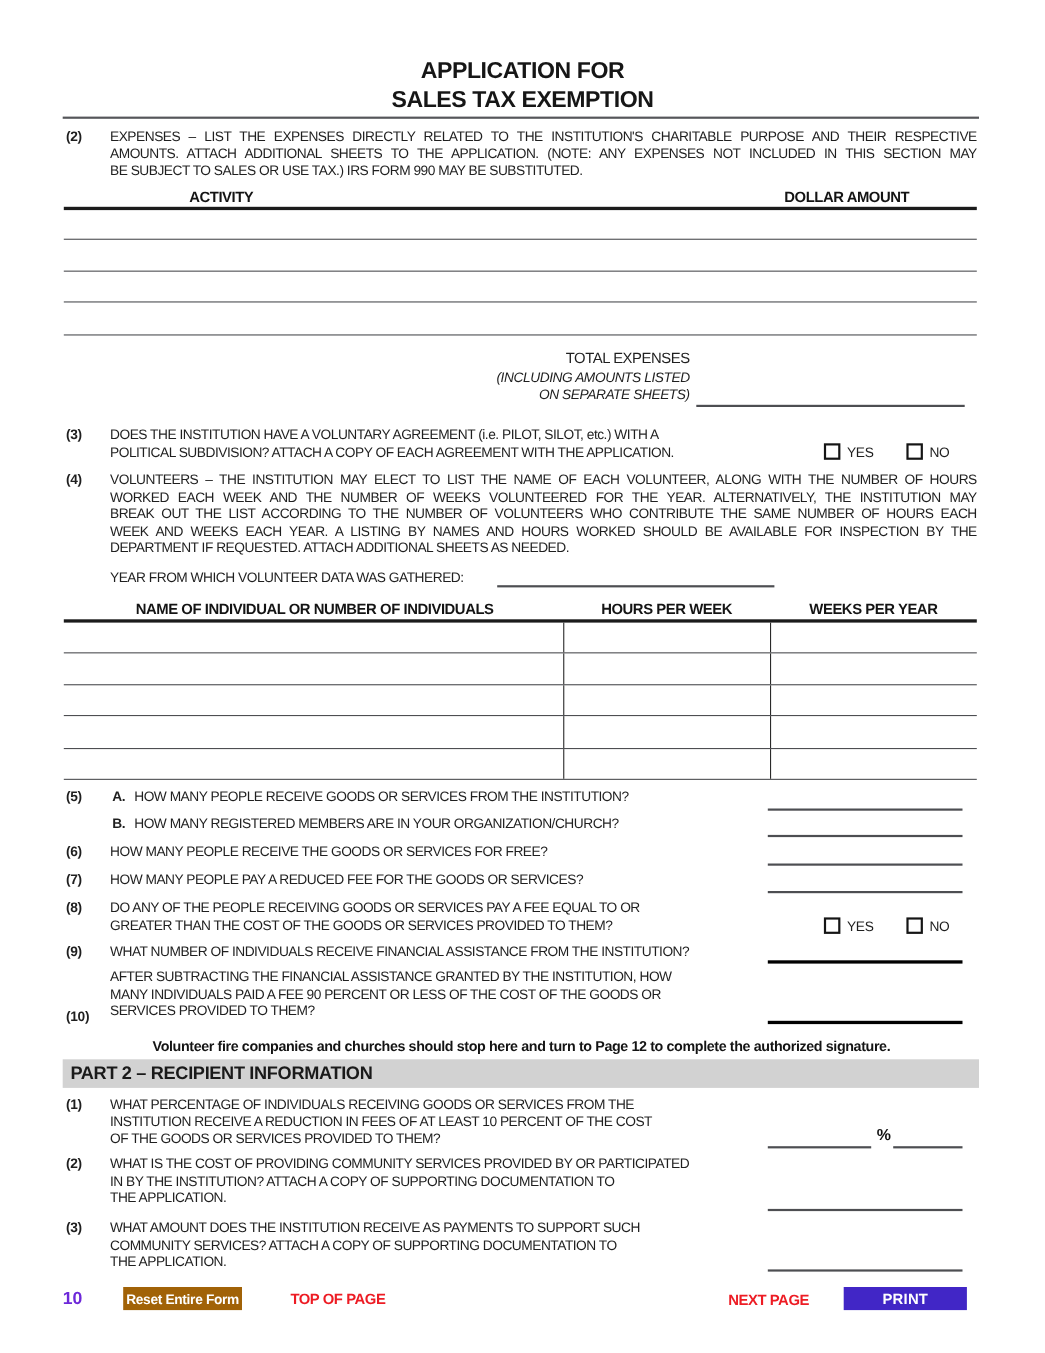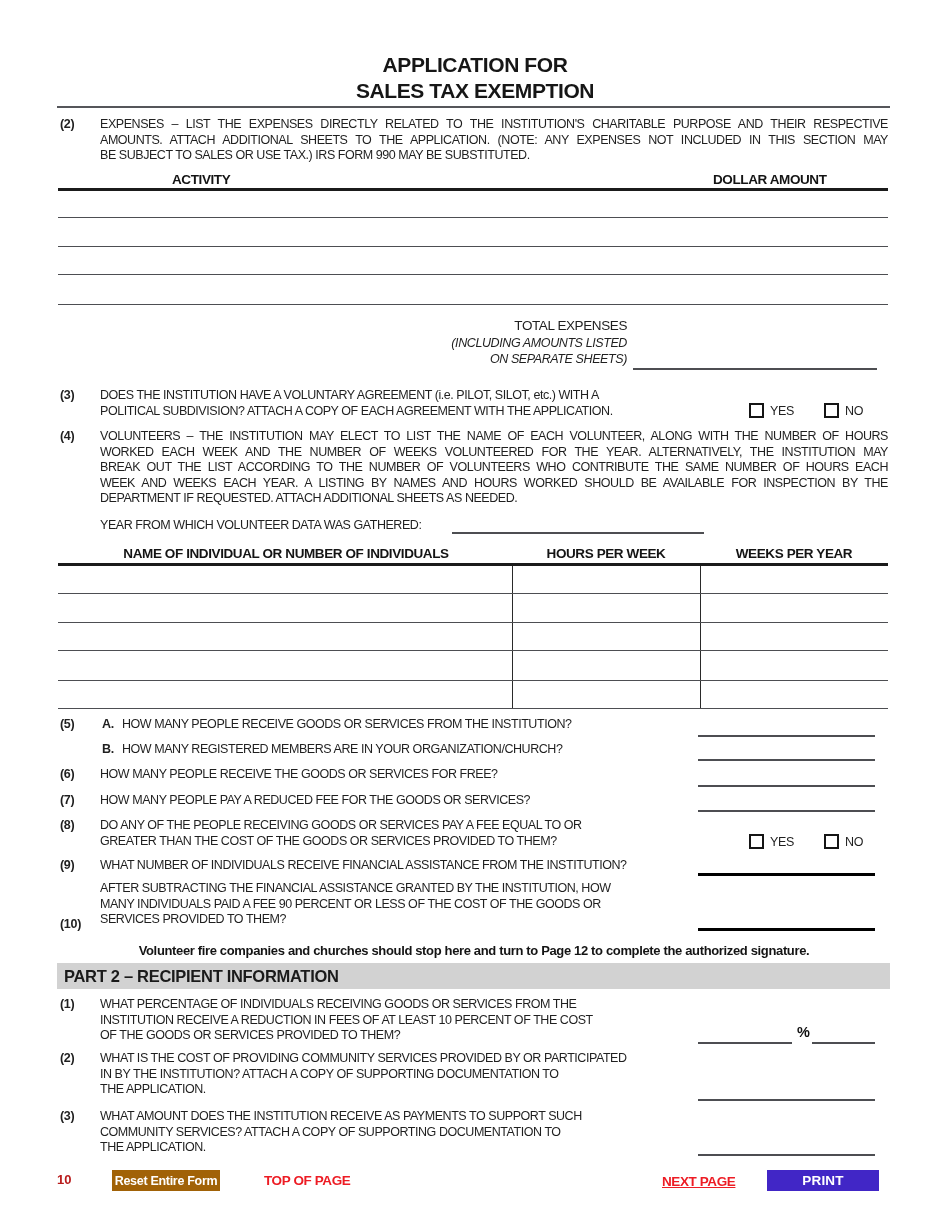--- a/index.html
+++ b/index.html
@@ -32,7 +32,7 @@
   .totalblk .tl{font-weight:normal;font-size:13.5px;}
   .stopnote{font-weight:bold;font-size:13px;letter-spacing:-0.35px;text-align:center;color:#141414;white-space:nowrap;}
   .part2bar{background:#d2d2d2;height:26px;line-height:26px;font-weight:bold;font-size:16.5px;letter-spacing:-0.3px;color:#1a1a1a;padding-left:7px;box-sizing:border-box;}
-  .pagenum{font-weight:bold;font-size:13px;color:#b91c1c;}
+  .pagenum{font-weight:bold;font-size:16px;color:#6d28d9;}
   .btn{display:flex;align-items:center;justify-content:center;color:#fff;font-weight:bold;cursor:pointer;}
   .btn.reset{background:#a16207;font-size:12.5px;letter-spacing:-0.3px;}
   .btn.print{background:#4126c6;font-size:13.5px;letter-spacing:0.2px;}

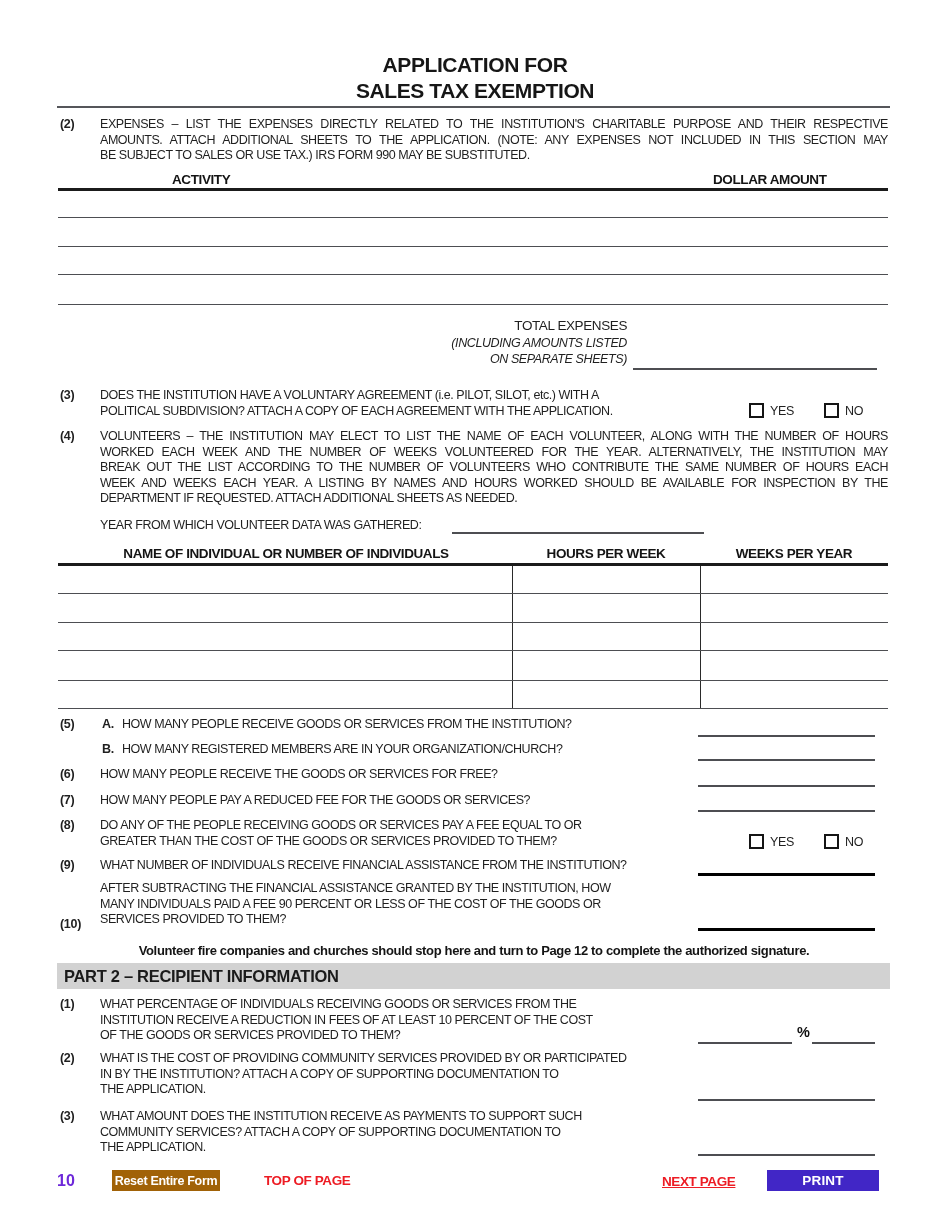--- a/index.html
+++ b/index.html
@@ -221,7 +221,7 @@
   <div class="abs pagenum" style="left:57px;top:1172px;">10</div>
   <div class="abs btn reset" style="left:112px;top:1170px;width:108px;height:21px;">Reset Entire Form</div>
   <div class="abs redlink" style="left:264px;top:1173px;">TOP OF PAGE</div>
-  <div class="abs redlink" style="left:662px;top:1174px;text-decoration:underline;">NEXT PAGE</div>
+  <div class="abs redlink" style="left:662px;top:1174px;">NEXT PAGE</div>
   <div class="abs btn print" style="left:767px;top:1170px;width:112px;height:21px;">PRINT</div>
 
 </div>

